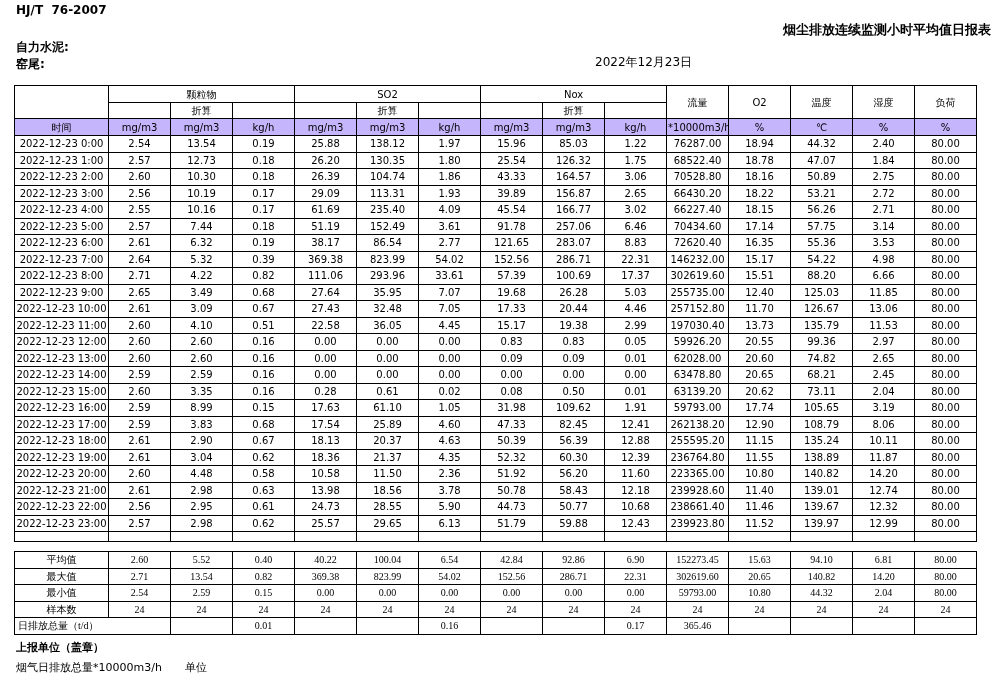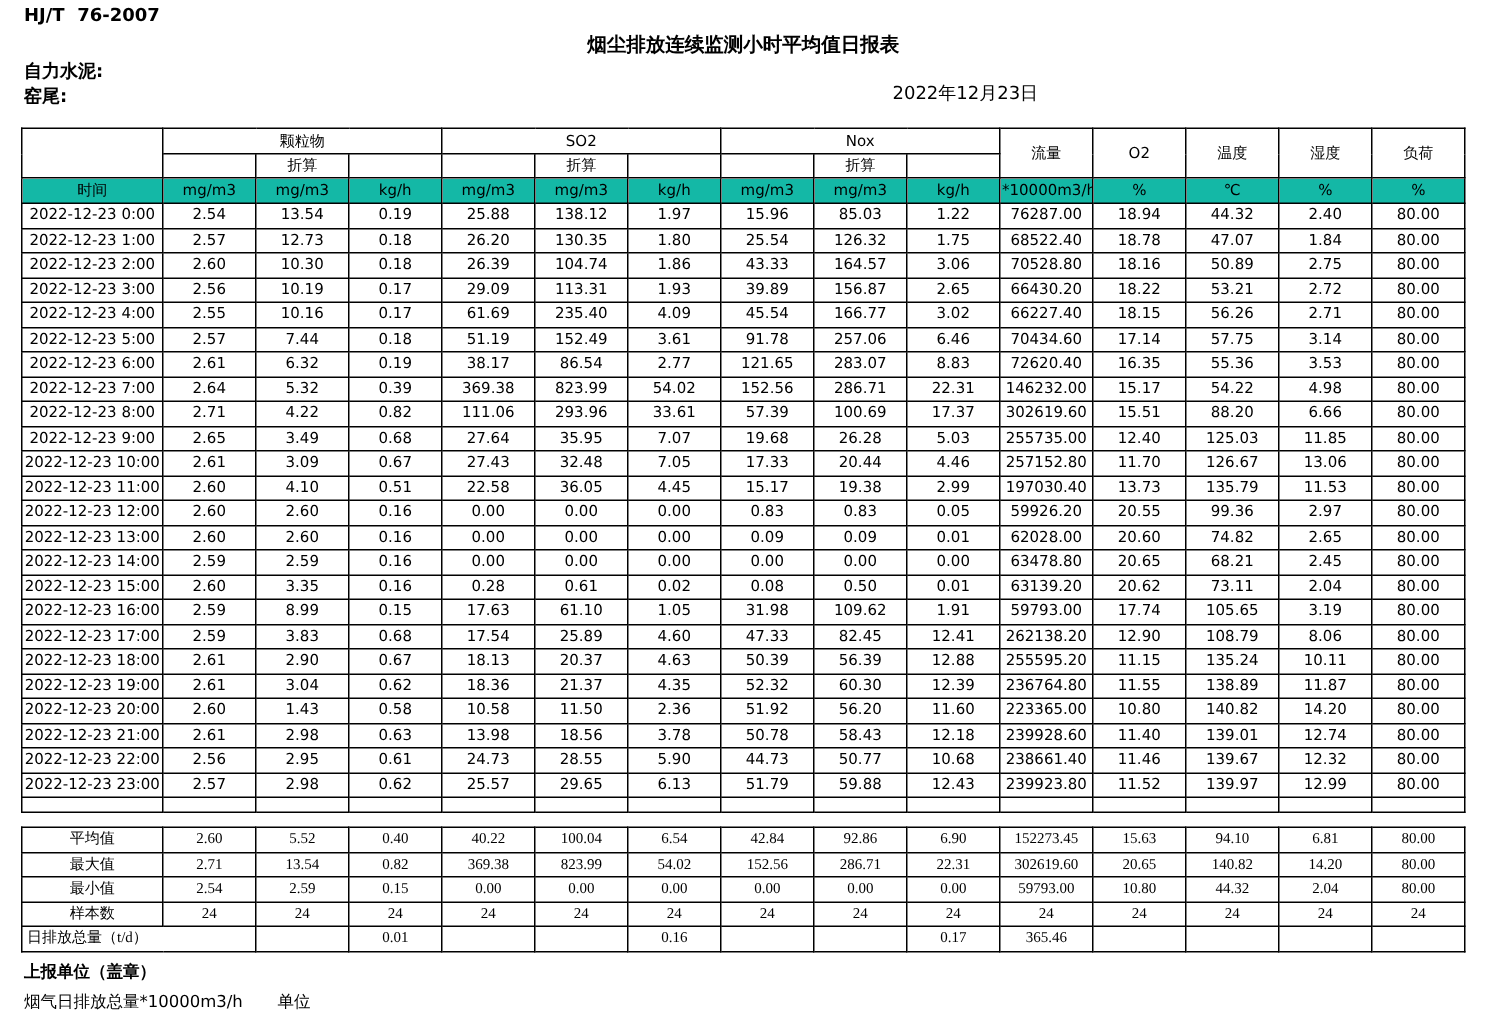--- a/index.html
+++ b/index.html
@@ -8,7 +8,7 @@
   .abs{position:absolute;white-space:pre;}
   .bold{font-weight:bold;}
   #std{left:16px;top:3px;font-size:12px;}
-  #title{left:0;top:21px;width:991px;text-align:center;font-size:13px;}
+  #title{left:0;top:21px;width:991px;text-align:right;font-size:13px;}
   #company{left:16px;top:39px;font-size:12px;}
   #location{left:16px;top:56px;font-size:12px;}
   #rptdate{left:595px;top:54px;font-size:12px;}

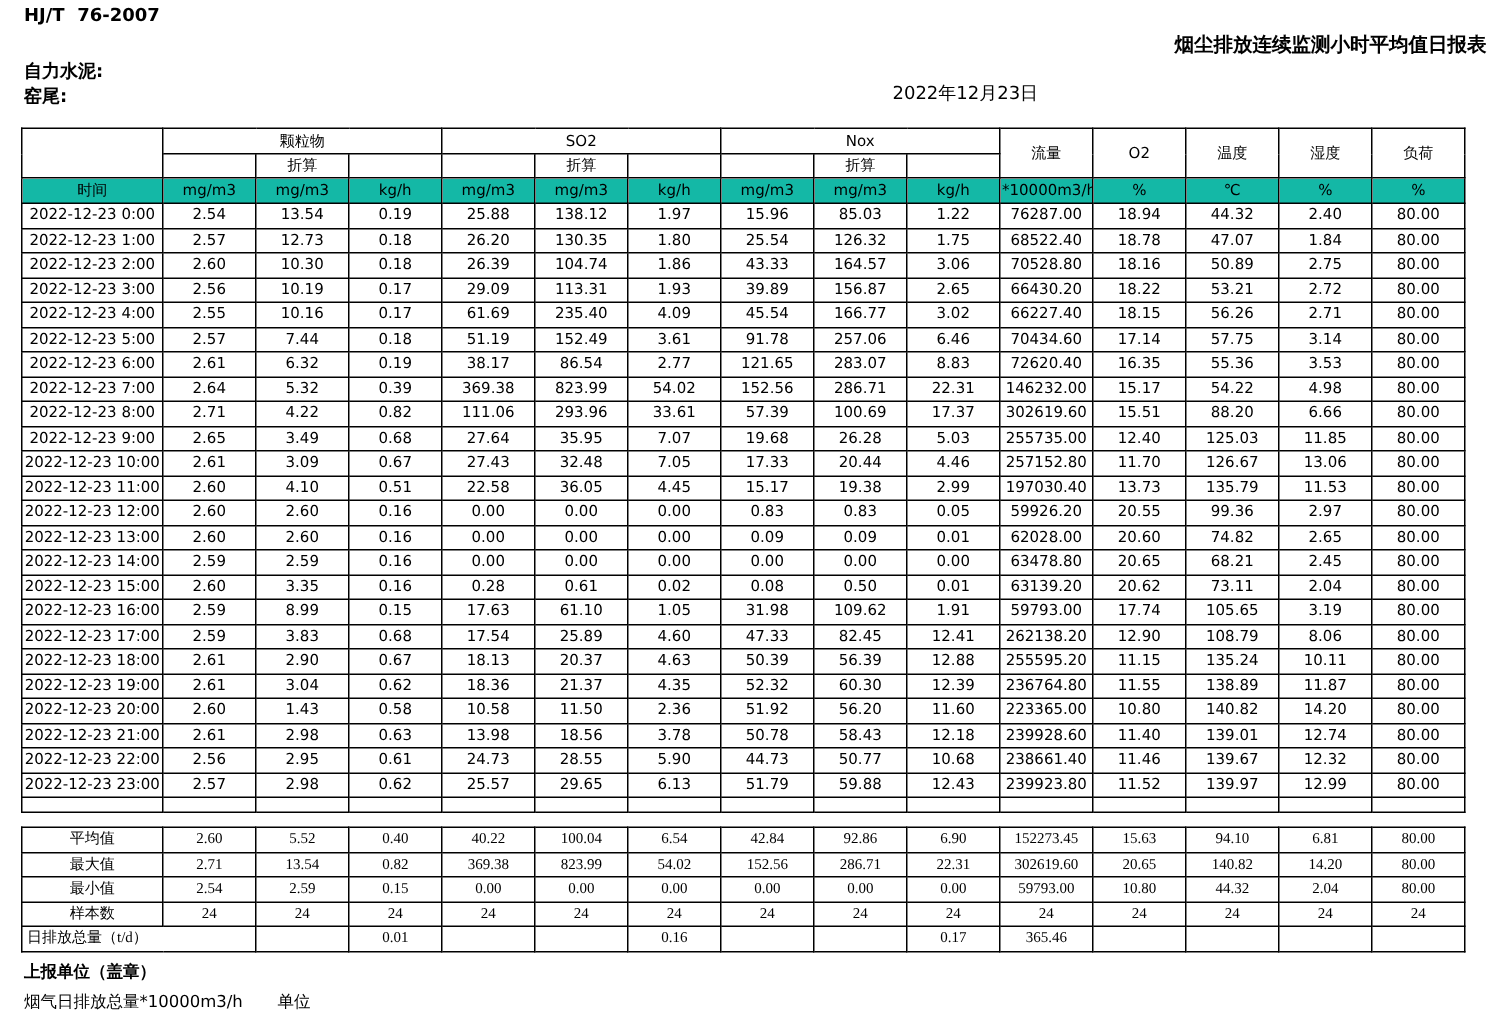--- a/index.html
+++ b/index.html
@@ -19,7 +19,7 @@
      padding:0 1px;white-space:nowrap;overflow:hidden;height:15.5px;line-height:15px;}
   thead tr.grp td{height:16px;}
   thead tr.cnv td{height:14px;}
-  tr.green td{background:#14b8a6;height:16px;text-align:center;}
+  tr.green td{background:#c4b5fd;height:16px;text-align:center;}
   tr.empty td{height:9px;line-height:9px;}
   td.left{text-align:left;padding-left:3px;}
   #f1{left:16px;top:644px;font-size:11px;margin-top:16px;}

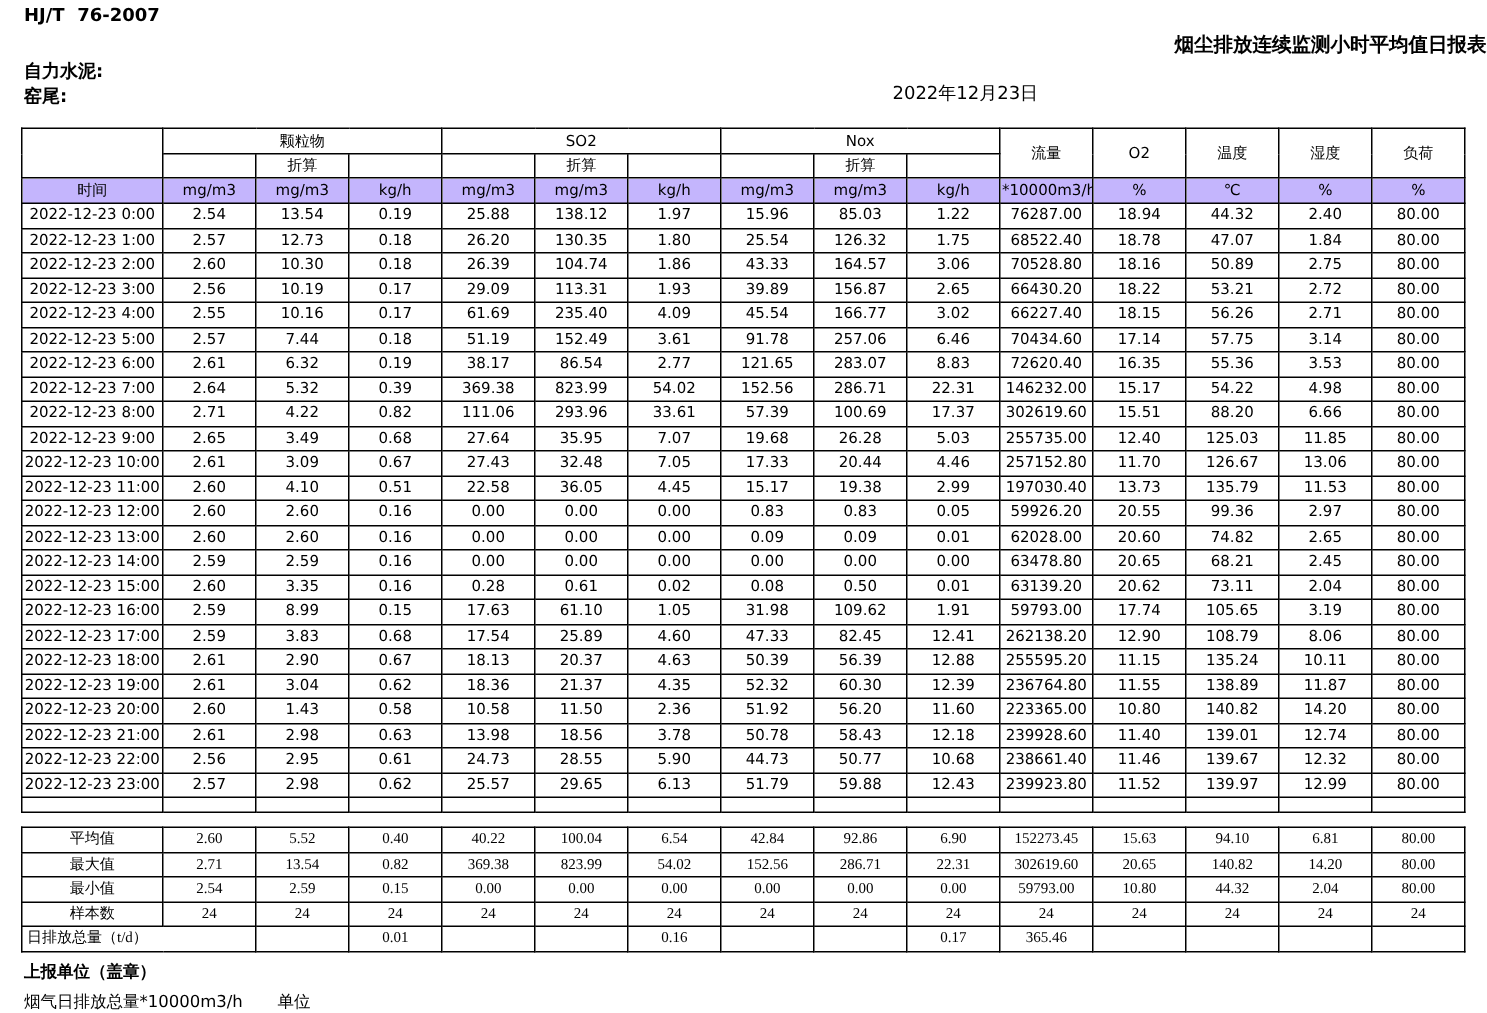--- a/index.html
+++ b/index.html
@@ -427,7 +427,7 @@
         <tr>
           <td>2022-12-23 20:00</td>
           <td>2.60</td>
-          <td>1.43</td>
+          <td>4.48</td>
           <td>0.58</td>
           <td>10.58</td>
           <td>11.50</td>

